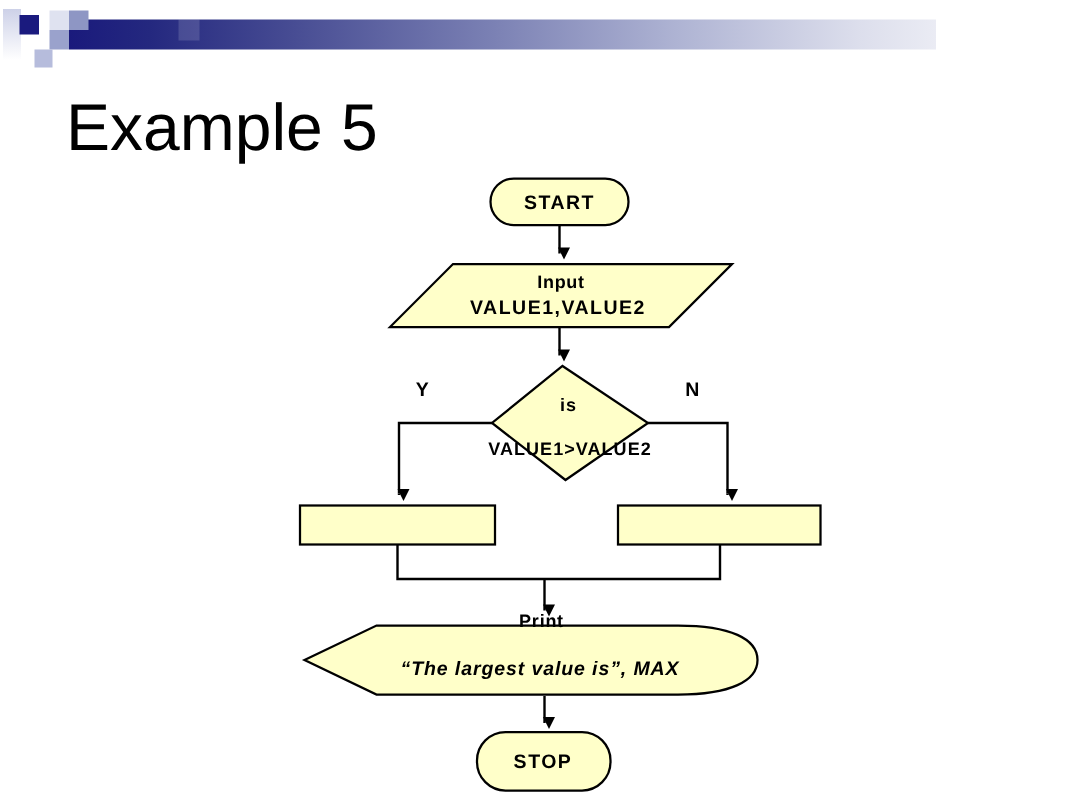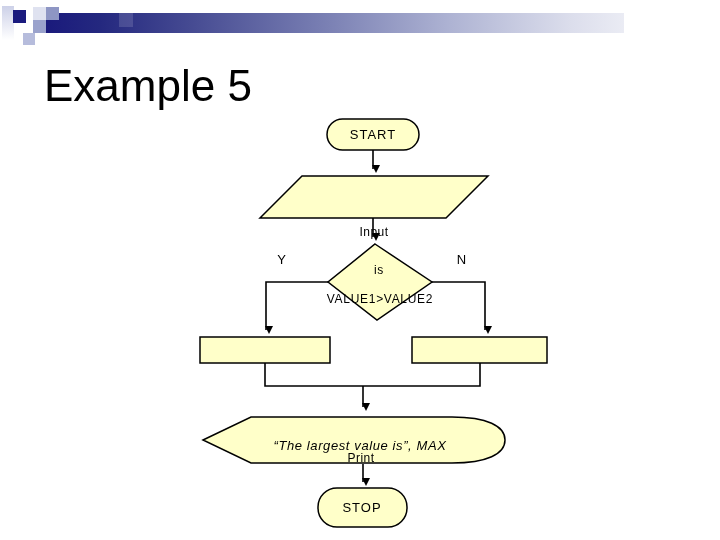--- a/index.html
+++ b/index.html
@@ -23,7 +23,7 @@
     color:#000;letter-spacing:0px;font-weight:400;}
   
   svg.canvas{position:absolute;left:0;top:0;}
-  .lbl{position:absolute;color:#000;font-weight:normal;white-space:nowrap;
+  .lbl{position:absolute;color:#000;font-weight:bold;white-space:nowrap;
     transform:translateX(-50%);text-align:center;}
   .f13{font-size:13px;letter-spacing:1px;}
   .f12{font-size:12px;letter-spacing:0.5px;margin-top:44px;}

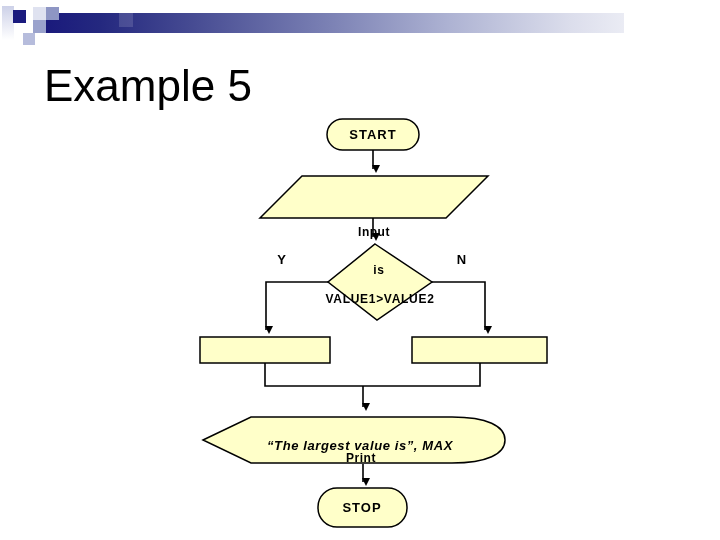--- a/index.html
+++ b/index.html
@@ -26,7 +26,7 @@
   .lbl{position:absolute;color:#000;font-weight:bold;white-space:nowrap;
     transform:translateX(-50%);text-align:center;}
   .f13{font-size:13px;letter-spacing:1px;}
-  .f12{font-size:12px;letter-spacing:0.5px;margin-top:44px;}
+  .f12{font-size:12px;letter-spacing:0.5px;}
   .f10{font-size:12px;letter-spacing:0.7px;}
   .ital{font-style:italic;font-size:13px;letter-spacing:0.6px;}
 </style>

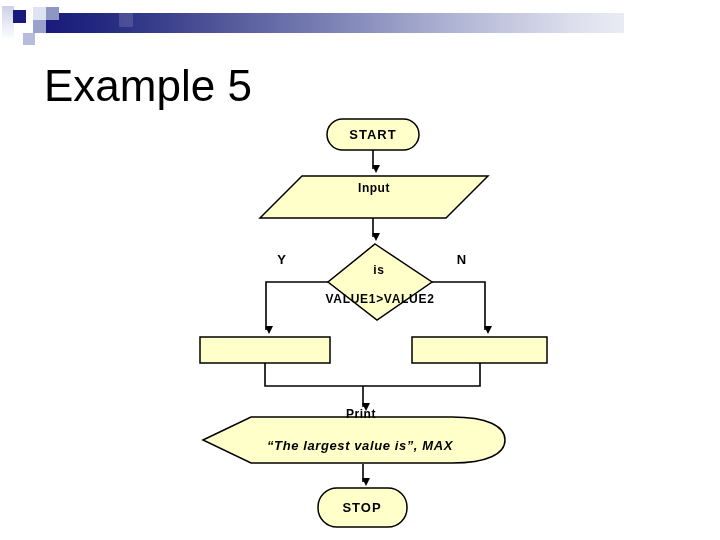--- a/index.html
+++ b/index.html
@@ -82,6 +82,7 @@
   <div class="lbl f13" style="left:373px;top:127px;">START</div>
 
   <div class="lbl f12" style="left:374px;top:181px;">Input</div>
+  <div class="lbl f13" style="left:372px;top:197px;">VALUE1,VALUE2</div>
 
   <div class="lbl f13" style="left:282px;top:252px;">Y</div>
   <div class="lbl f13" style="left:462px;top:252px;">N</div>

